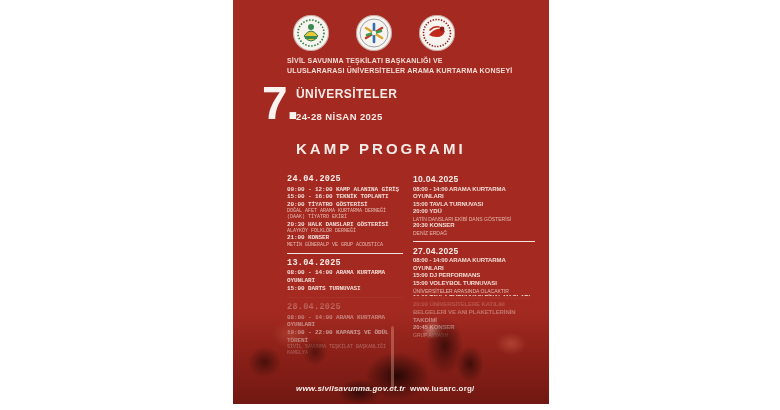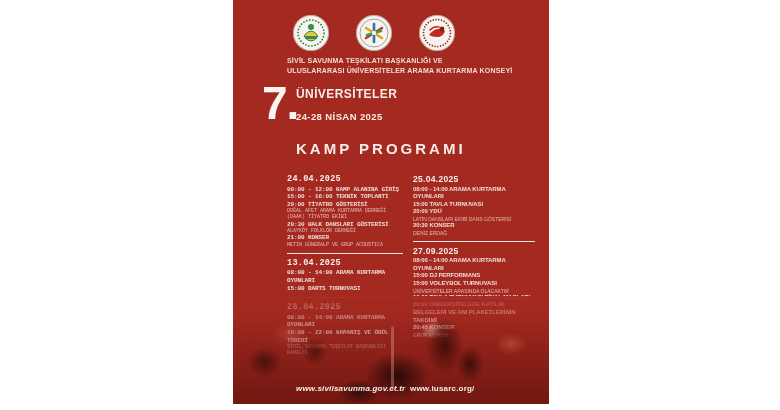--- a/index.html
+++ b/index.html
@@ -134,7 +134,7 @@
         <div class="item-sub">KAMELYA</div>
       </div>
     <div class="col col-right" id="col-right">
-        <div class="sec-date">25.04.2025</div>
+        <div class="sec-date">10.04.2025</div>
         <div class="item">08:00 - 14:00 ARAMA KURTARMA OYUNLARI</div>
         <div class="item">15:00 TAVLA TURNUVASI</div>
         <div class="item">20:00 YDÜ</div>

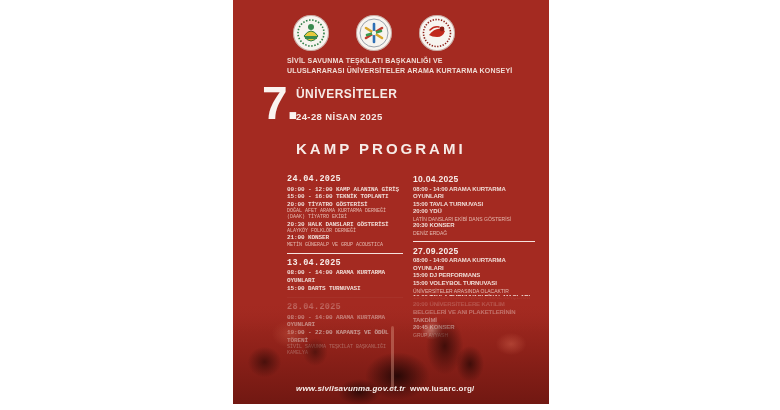--- a/index.html
+++ b/index.html
@@ -142,7 +142,7 @@
         <div class="item">20:30 KONSER</div>
         <div class="item-sub">DENİZ ERDAĞ</div>
         <div class="divider"></div>
-        <div class="sec-date">27.09.2025</div>
+        <div class="sec-date">27.04.2025</div>
         <div class="item">08:00 - 14:00 ARAMA KURTARMA OYUNLARI</div>
         <div class="item">15:00 DJ PERFORMANS</div>
         <div class="item">15:00 VOLEYBOL TURNUVASI</div>

